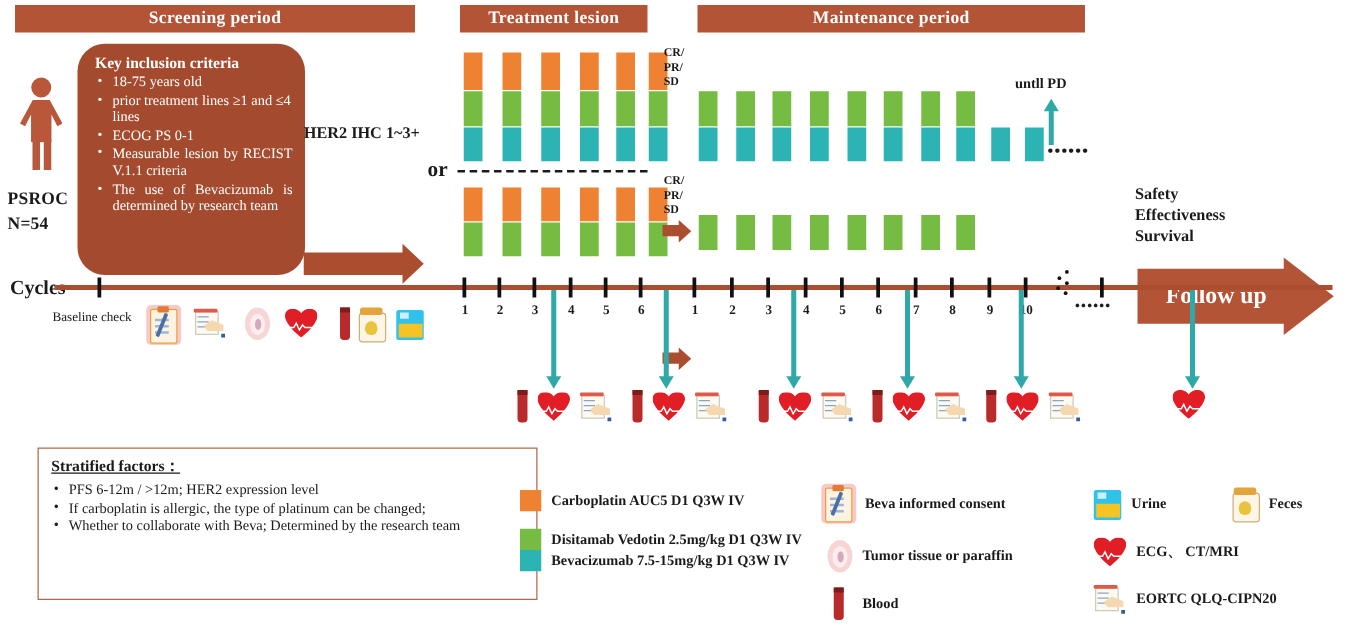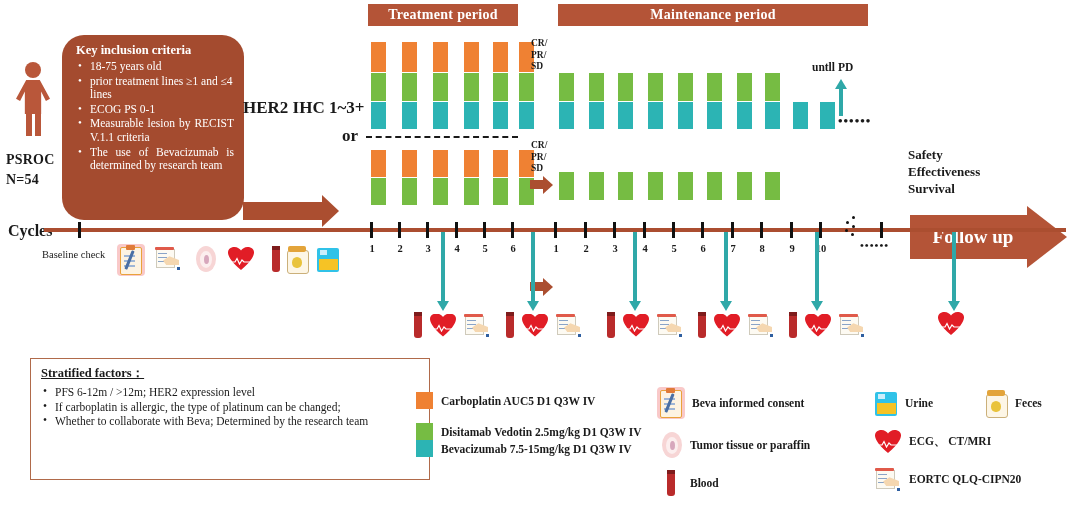--- a/index.html
+++ b/index.html
@@ -144,6 +144,9 @@
 
 <div class="stage">
 
+  <div class="abs banner" style="left:12px;top:4px;width:320px;height:22px;">
+    <span>Screening period</span>
+  </div>
   <div class="abs banner" style="left:368px;top:4px;width:150px;height:22px;">
     <span>Treatment period</span>
   </div>

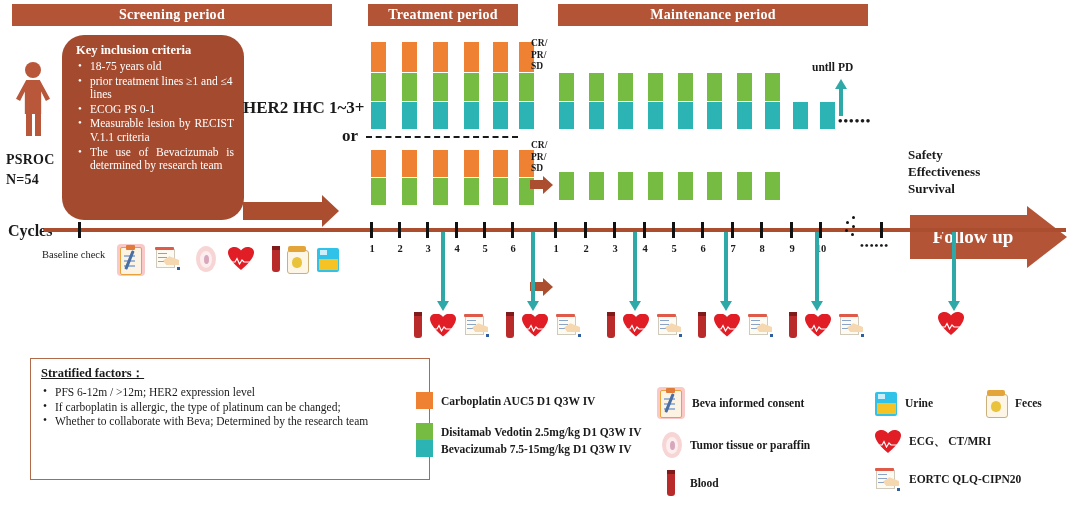--- a/index.html
+++ b/index.html
@@ -148,7 +148,7 @@
     <span>Screening period</span>
   </div>
   <div class="abs banner" style="left:368px;top:4px;width:150px;height:22px;">
-    <span>Treatment period</span>
+    <span>Treatment lesion</span>
   </div>
   <div class="abs banner" style="left:558px;top:4px;width:310px;height:22px;">
     <span>Maintenance  period</span>

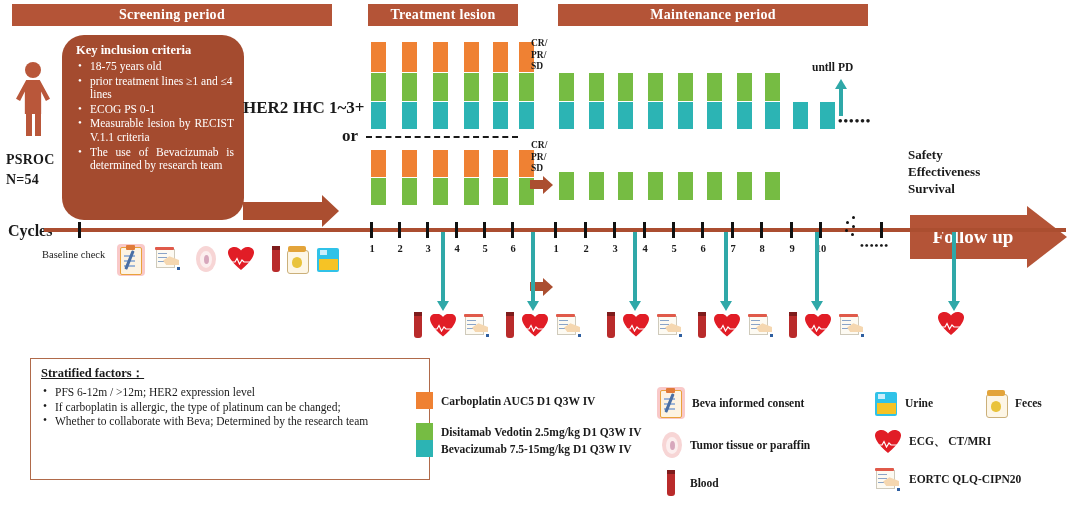--- a/index.html
+++ b/index.html
@@ -174,7 +174,7 @@
     </ul>
   </div>
 
-  <div class="abs" style="left:243px;top:98px;font-weight:bold;font-size:17px;">HER2 IHC 1~3+</div>
+  <div class="abs" style="left:243px;top:98px;font-weight:bold;font-size:13px;">HER2 IHC 1~3+</div>
   <div class="abs thick-arrow" style="left:243px;top:128px;width:80px;"></div>
   <div class="abs or-text" style="left:342px;top:126px;">or</div>
 

